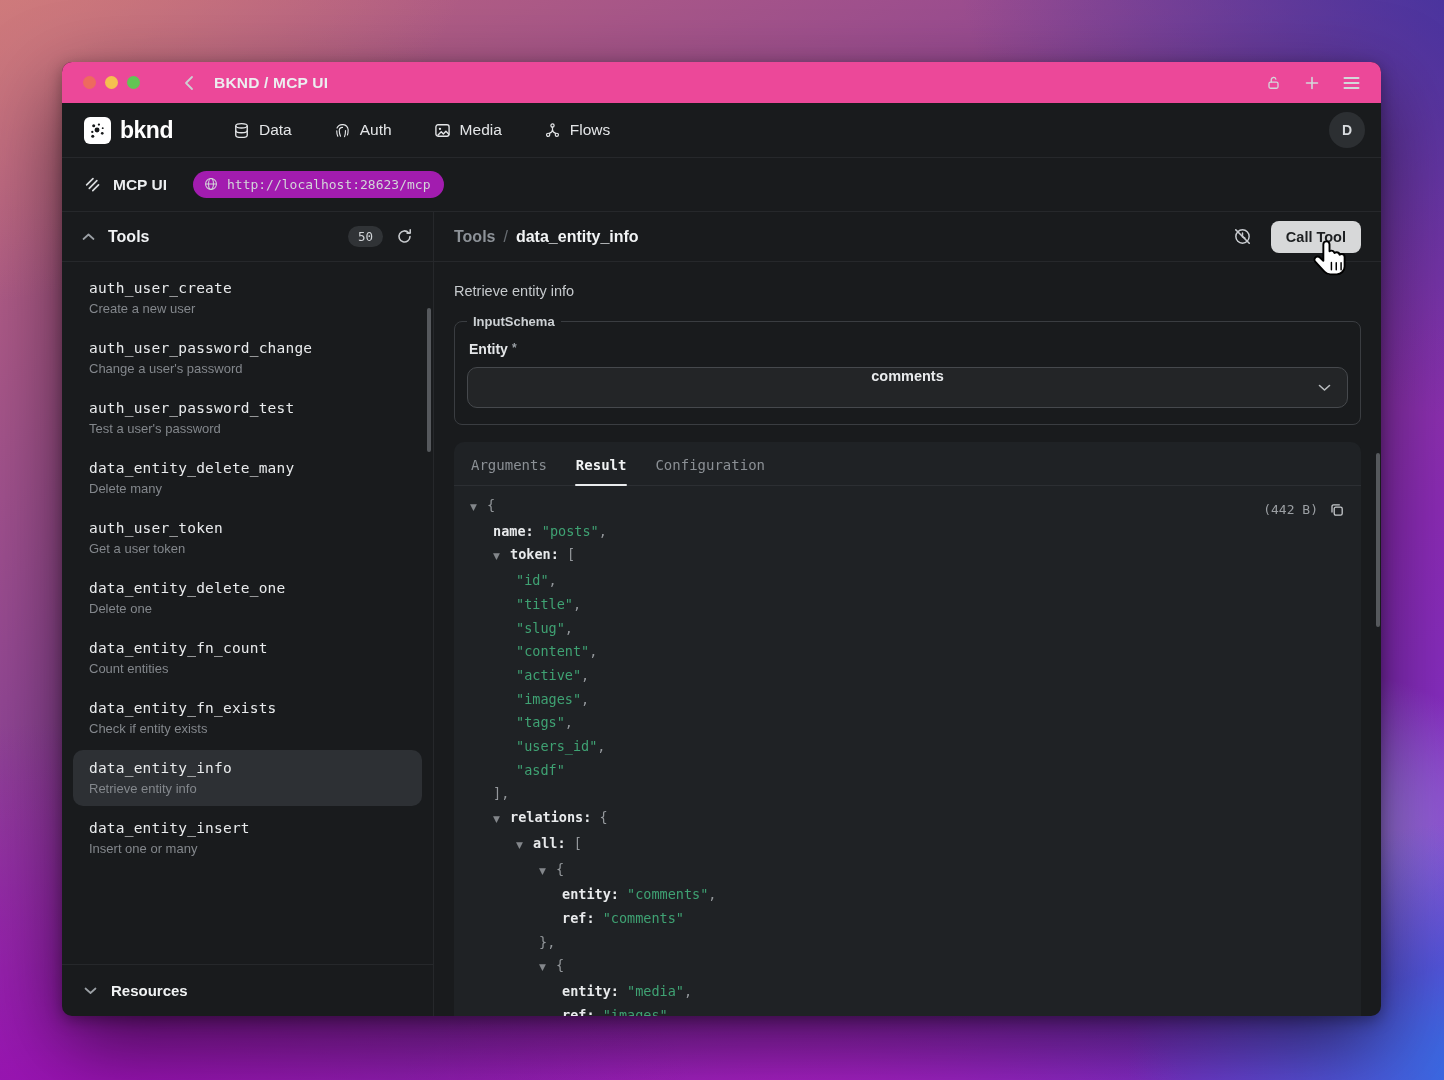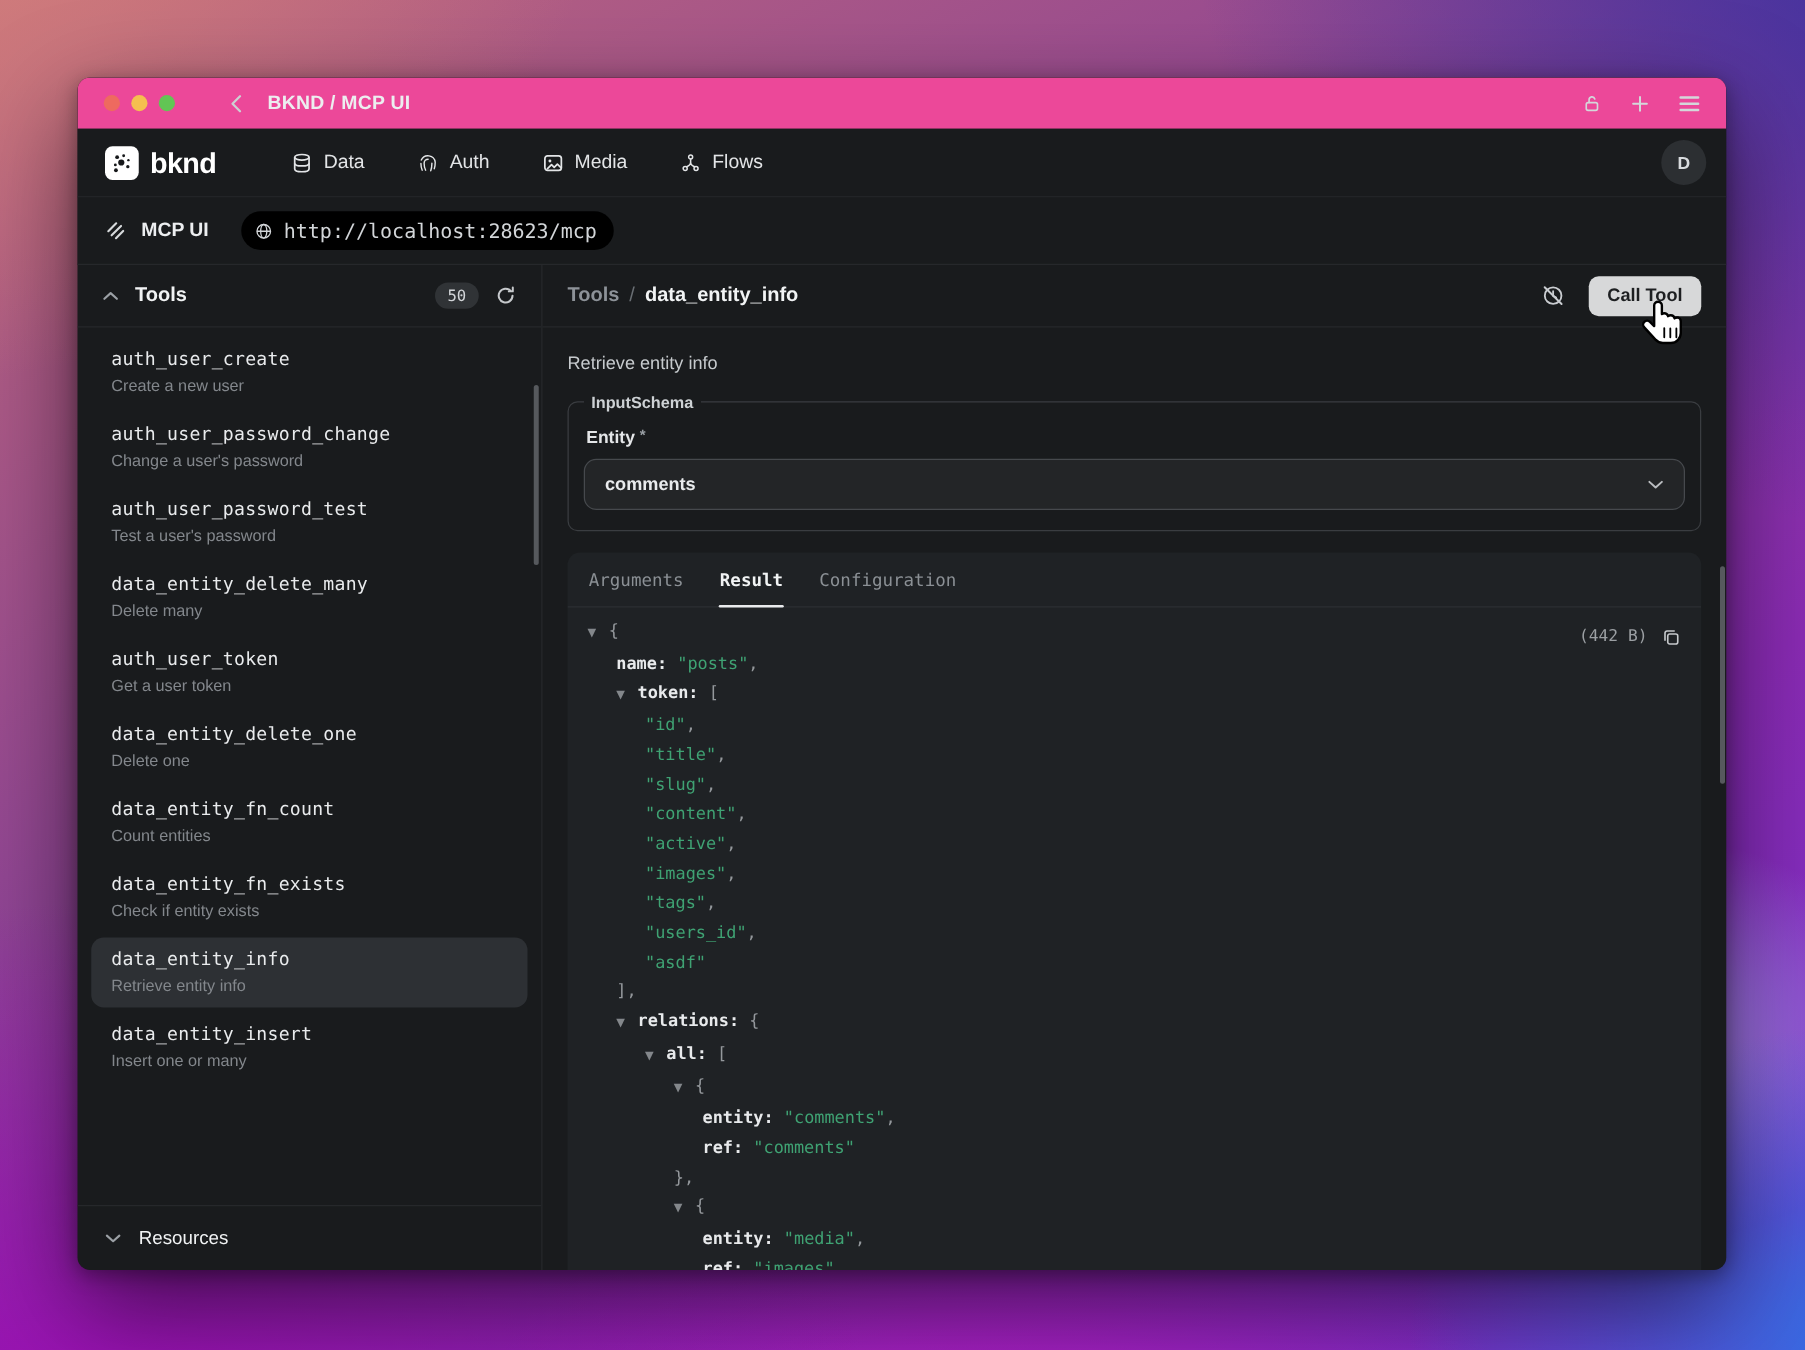--- a/index.html
+++ b/index.html
@@ -47,8 +47,8 @@
   
   .mcpbar{ flex:0 0 54px; display:flex; align-items:center; padding:0 22px; border-bottom:1px solid #26282b; background:#191b1d; }
   .mcp-title{ font-size:15.5px; font-weight:700; color:#eceef0; margin-left:12px; }
-  .url-pill{ margin-left:26px; display:flex; align-items:center; gap:9px; background:#000000; border-radius:16px;
-    padding:6px 14px 6px 11px; color:#d3d6d9; font-family:"DejaVu Sans Mono", monospace; font-size:16px; }
+  .url-pill{ margin-left:26px; display:flex; align-items:flex-start; gap:9px; background:#a21caf; border-radius:16px;
+    padding:6px 14px 6px 11px; color:#d3d6d9; font-family:"DejaVu Sans Mono", monospace; font-size:13px; }
 
   
   .content{ flex:1; display:flex; min-height:0; }

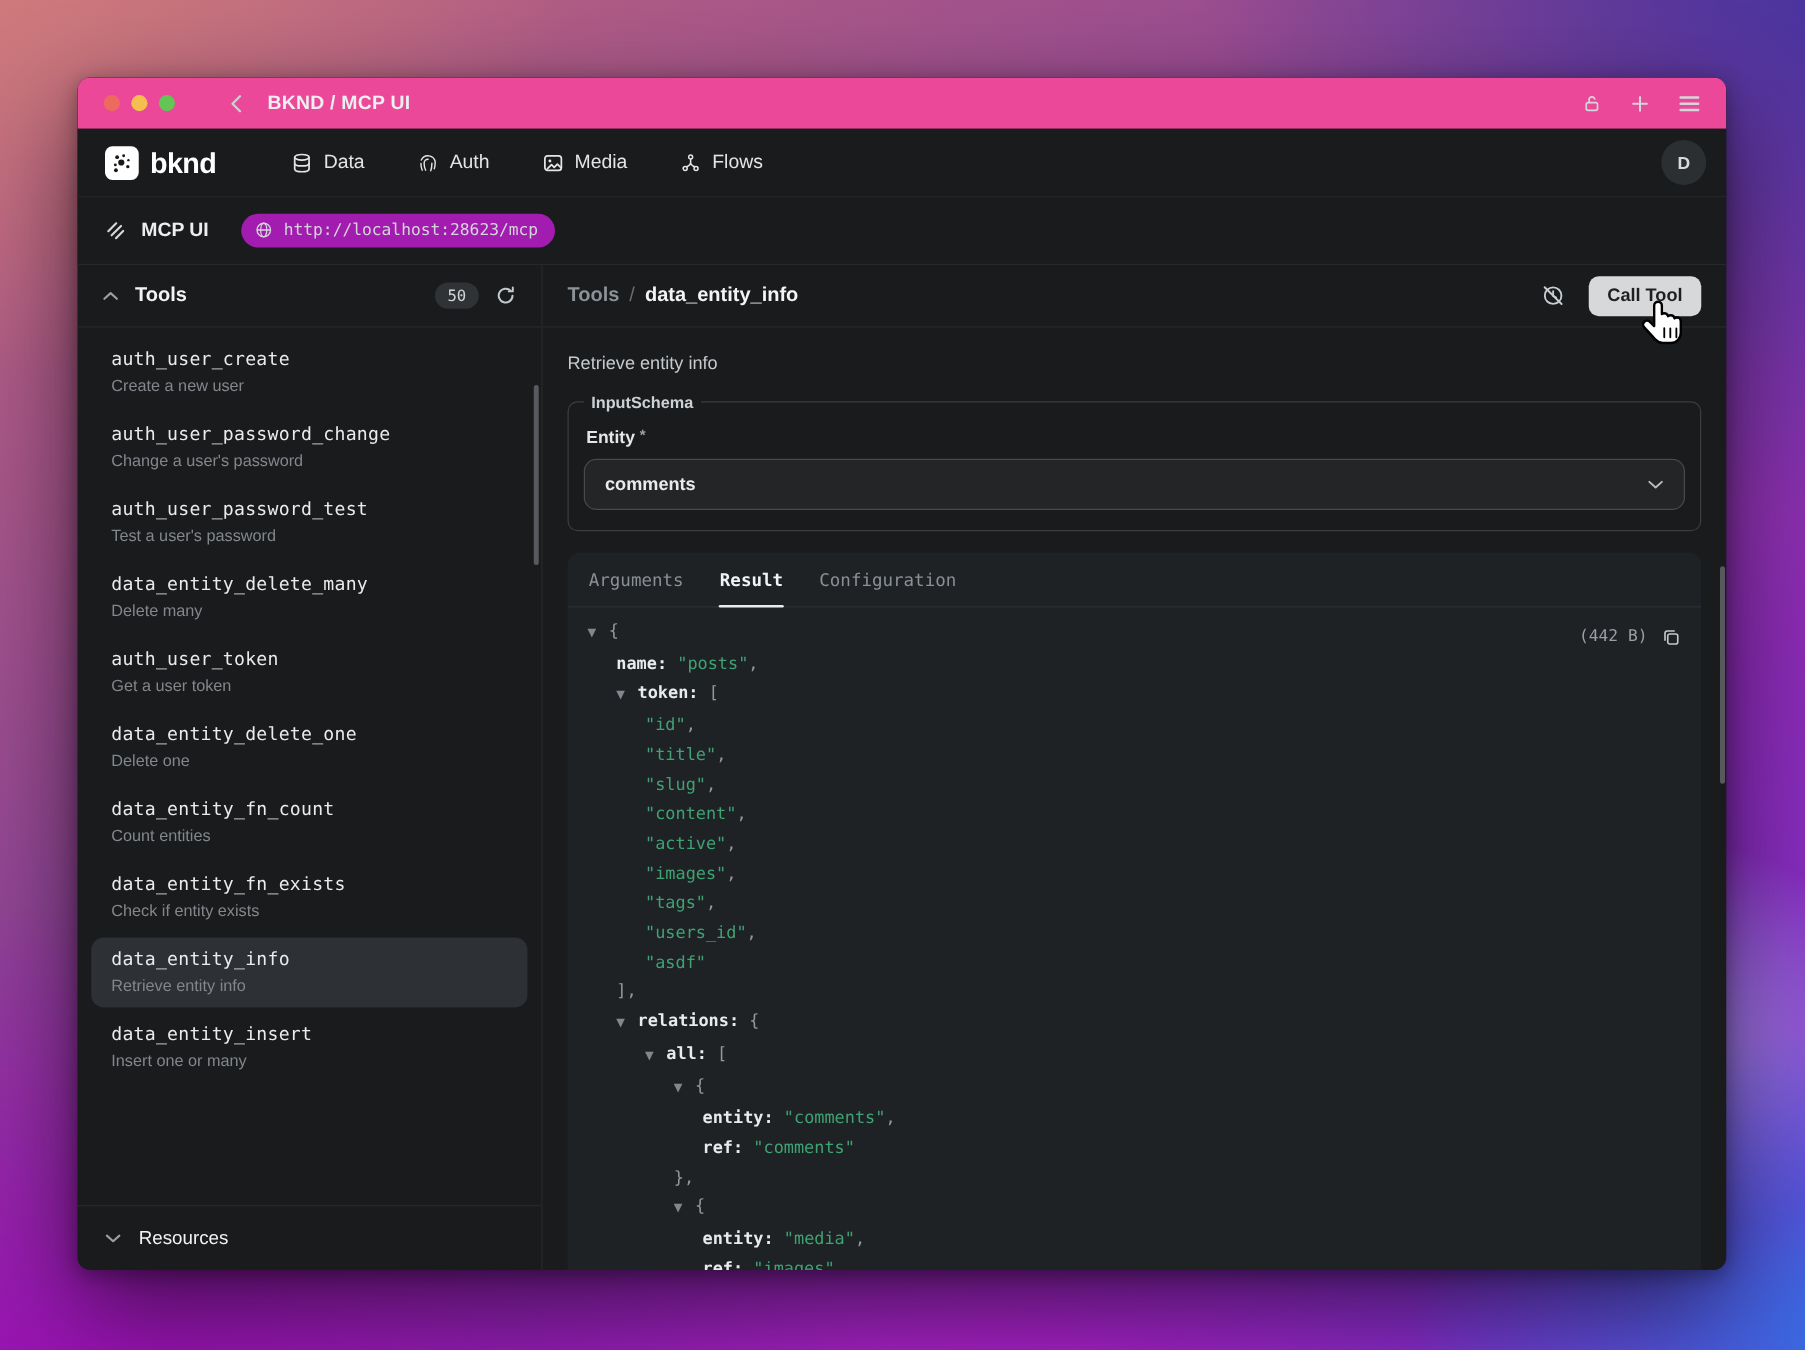--- a/index.html
+++ b/index.html
@@ -85,7 +85,7 @@
   .field-label{ margin-top:8px; font-size:14px; color:#e4e6e8; padding-left:2px; }
   .req{ color:#9aa0a5; margin-left:4px; font-size:12px; vertical-align:2px; }
   .select{ margin-top:10px; height:41px; background:#232527; border:1px solid #46494d; border-radius:10px;
-    display:flex; align-items:center; padding:0 16px; font-size:14.5px; color:#e9ebed; }
+    display:flex; align-items:center; padding:0 16px; font-size:14.5px; color:#e9ebed;flex-direction:column; }
   .select .chev{ margin-left:auto; }
 
   .result-card{ margin-top:17px; background:#1f2225; border-radius:10px 10px 0 0; flex:1; display:flex; flex-direction:column; overflow:hidden; min-height:0; }

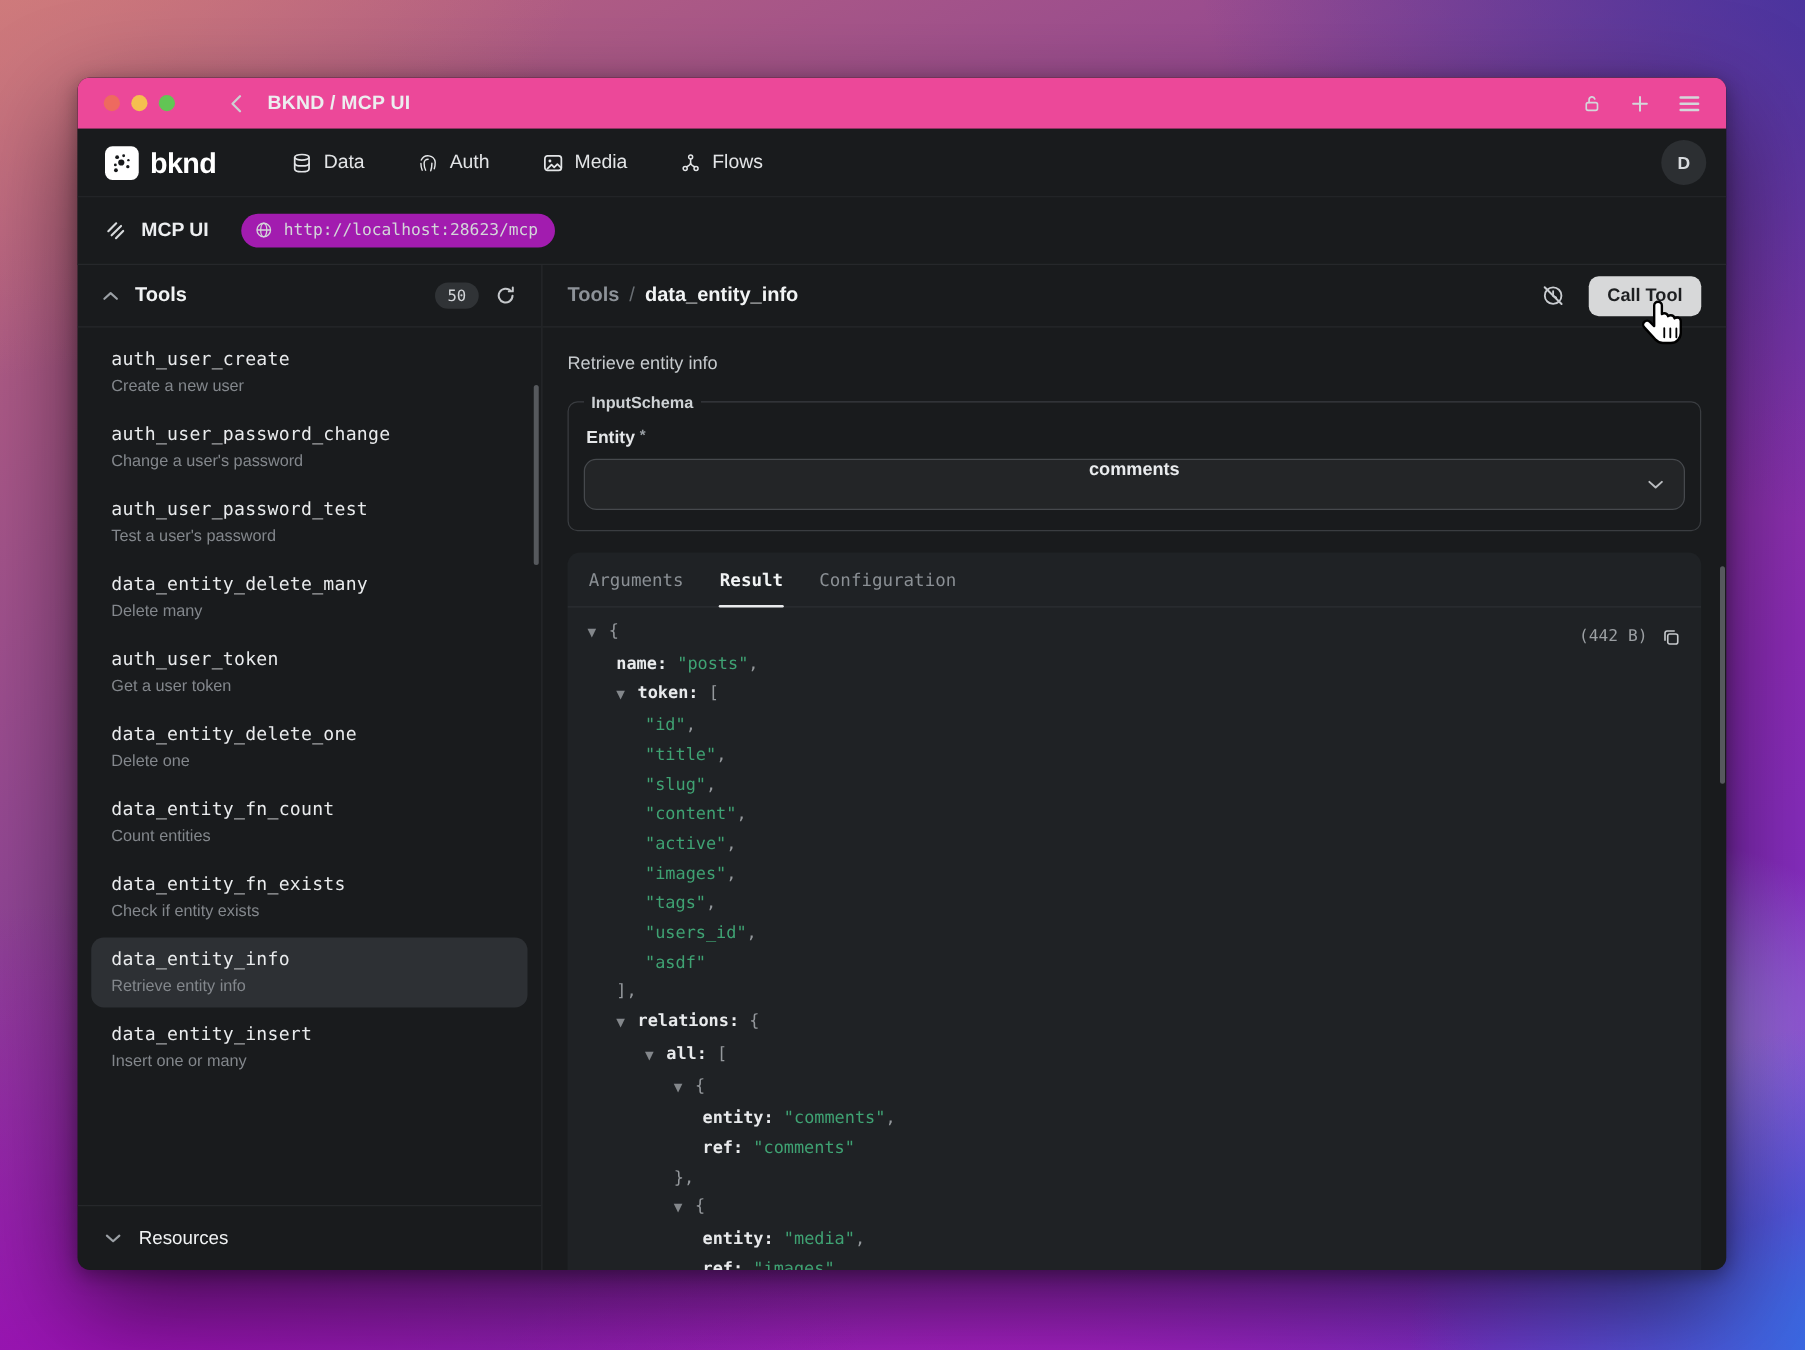--- a/index.html
+++ b/index.html
@@ -65,7 +65,7 @@
   .tool-name{ font-family:"DejaVu Sans Mono", monospace; font-size:14.5px; color:#e9ebed; letter-spacing:.2px; }
   .tool-desc{ margin-top:5px; font-size:13px; color:#83878c; }
   .side-footer{ flex:0 0 52px; border-top:1px solid #26282b; display:flex; align-items:center; gap:14px; padding:0 22px; }
-  .side-footer-title{ font-size:15px; font-weight:400; color:#f1f3f4; }
+  .side-footer-title{ font-size:15px; font-weight:700; color:#f1f3f4; }
   .side-scrollbar{ position:absolute; right:2px; top:96px; width:4px; height:144px; background:#56595d; border-radius:2px; }
 
   .main{ flex:1; display:flex; flex-direction:column; min-width:0; }

